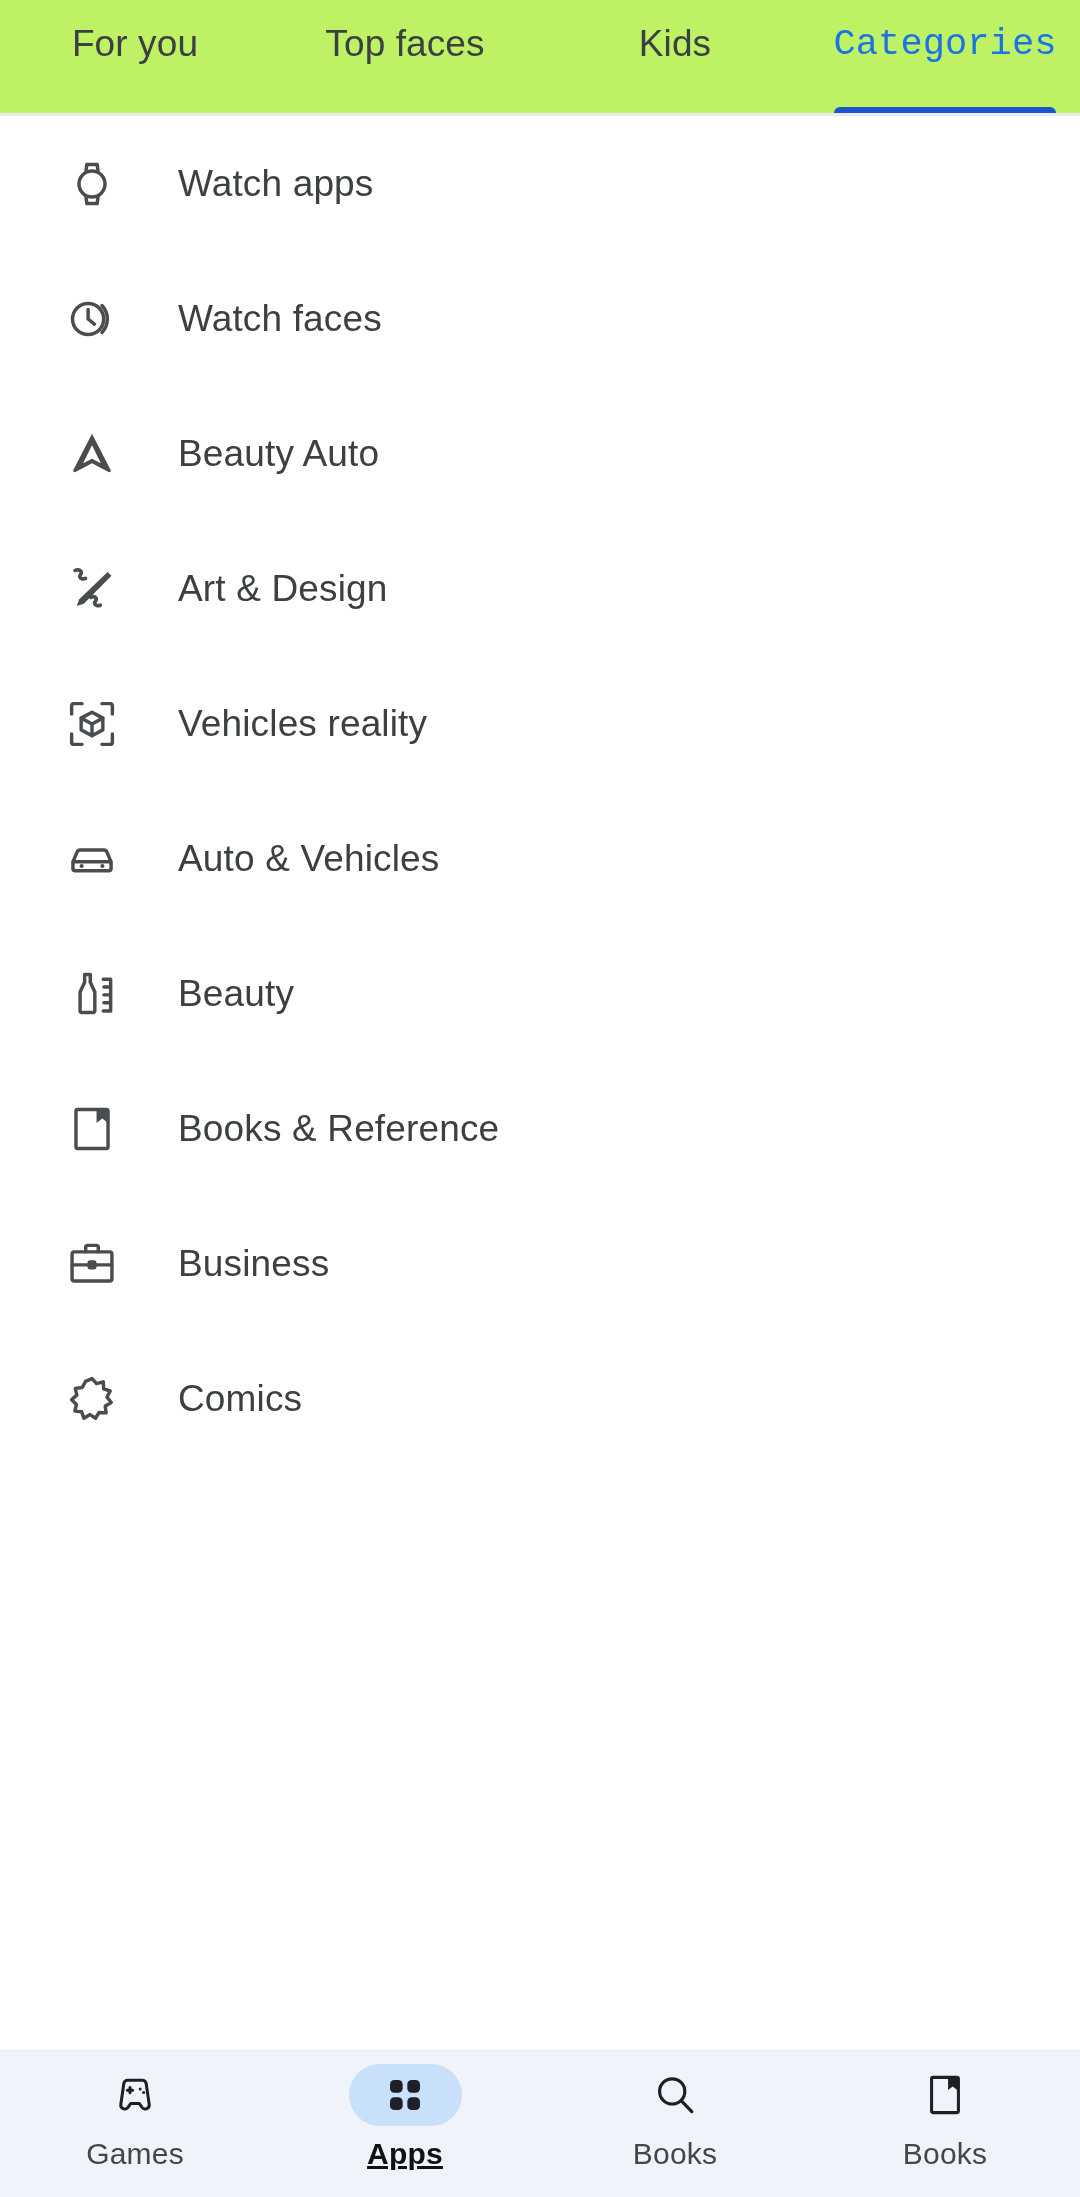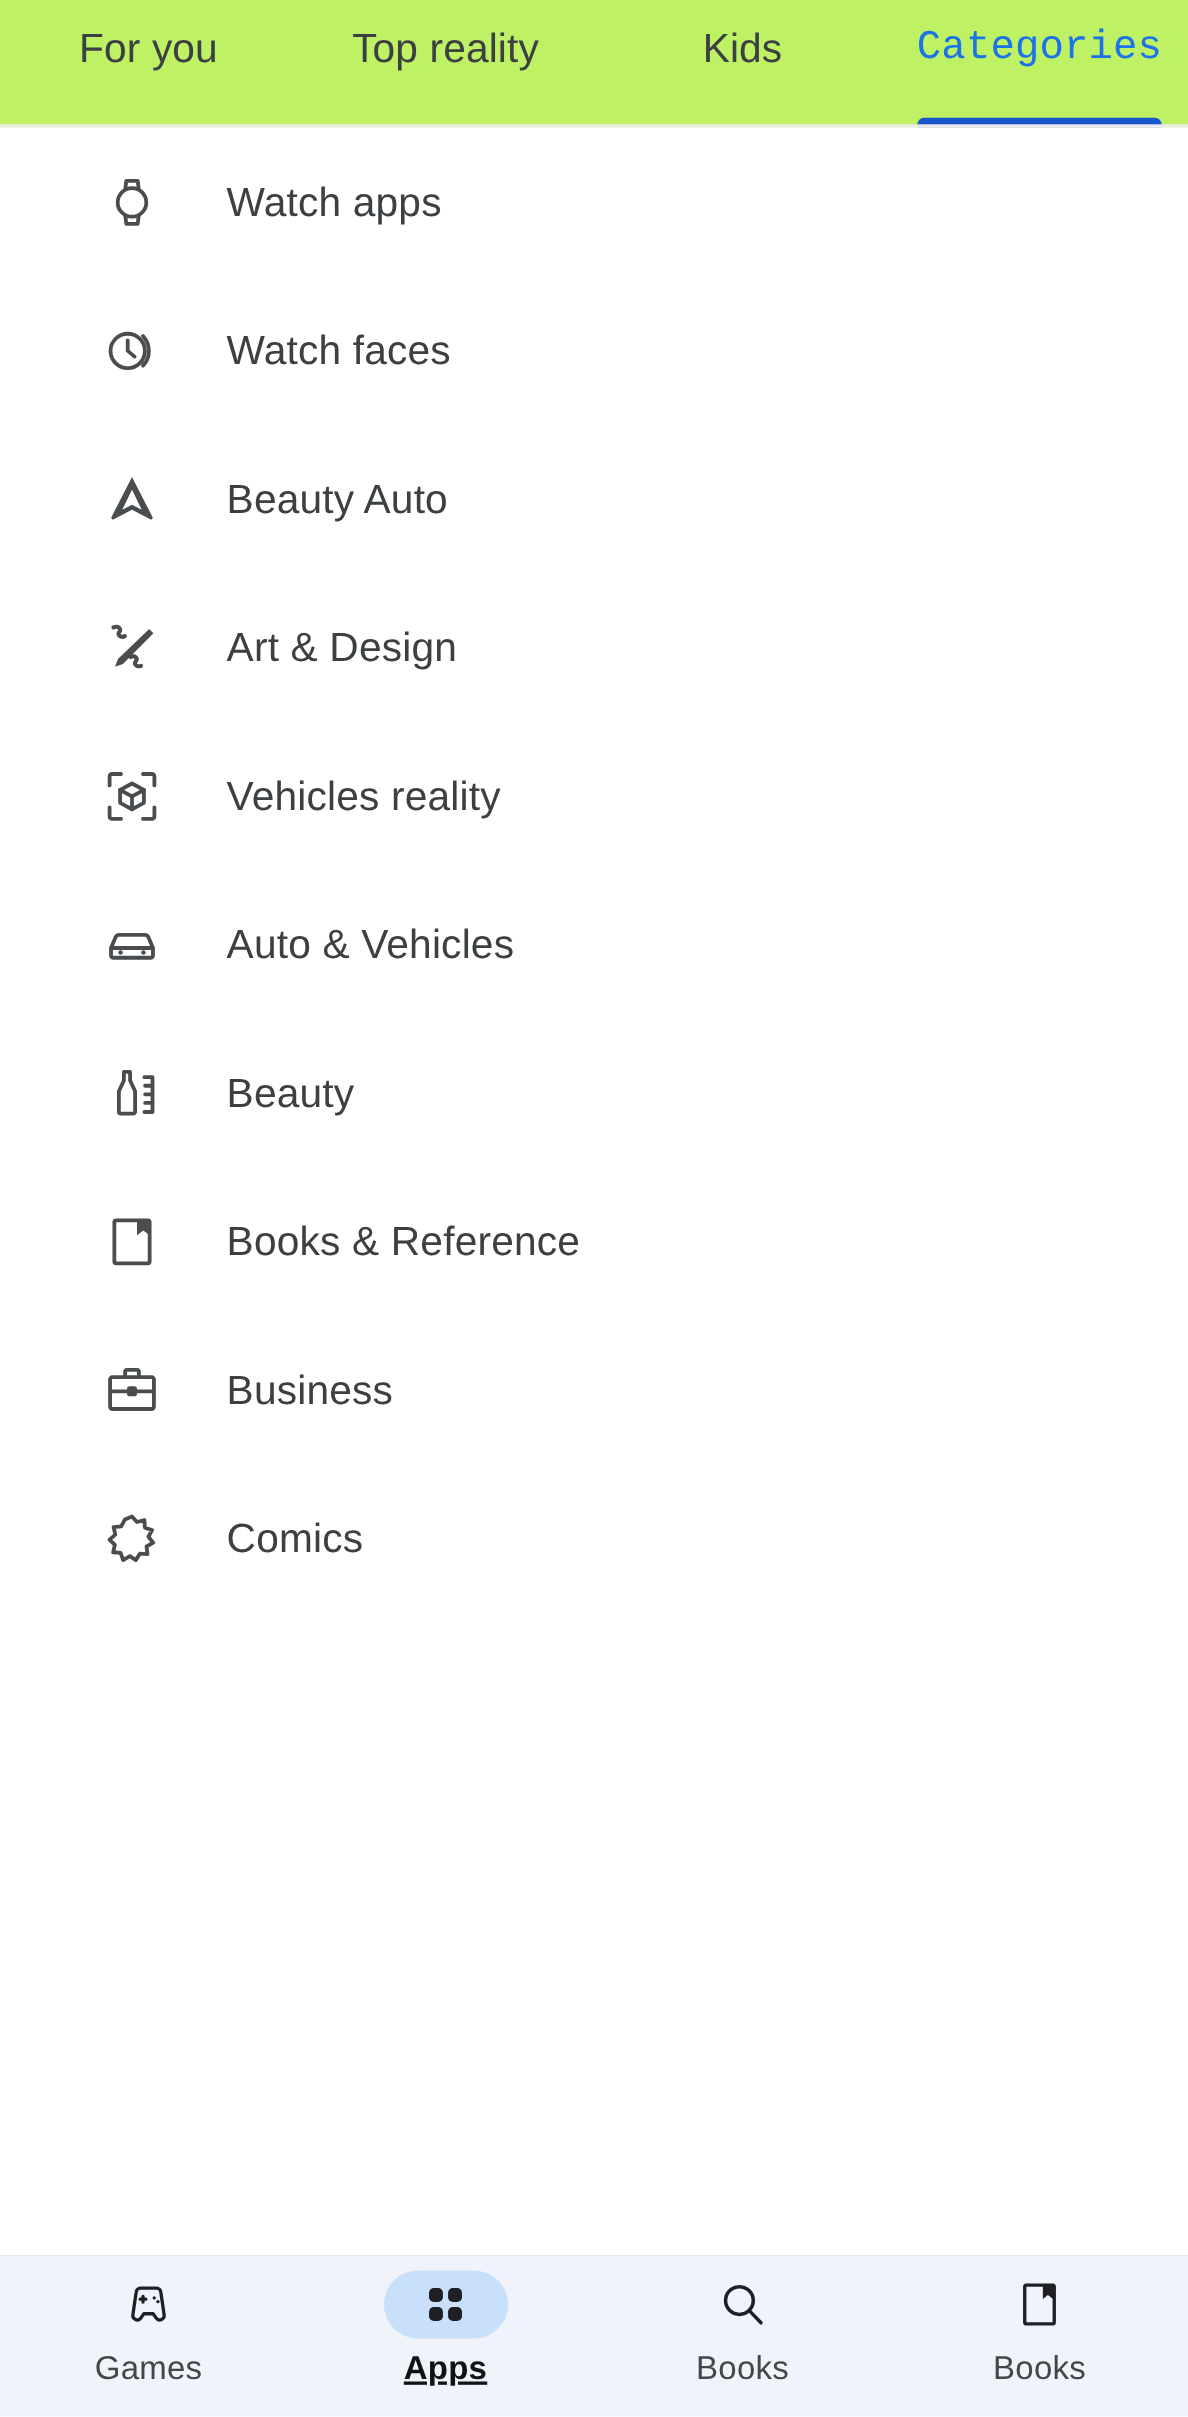--- a/index.html
+++ b/index.html
@@ -131,7 +131,7 @@
   </div>
 
   <div class="tab">
-    <span class="tab-label">Top reality</span>
+    <span class="tab-label">Top faces</span>
 
   </div>
 

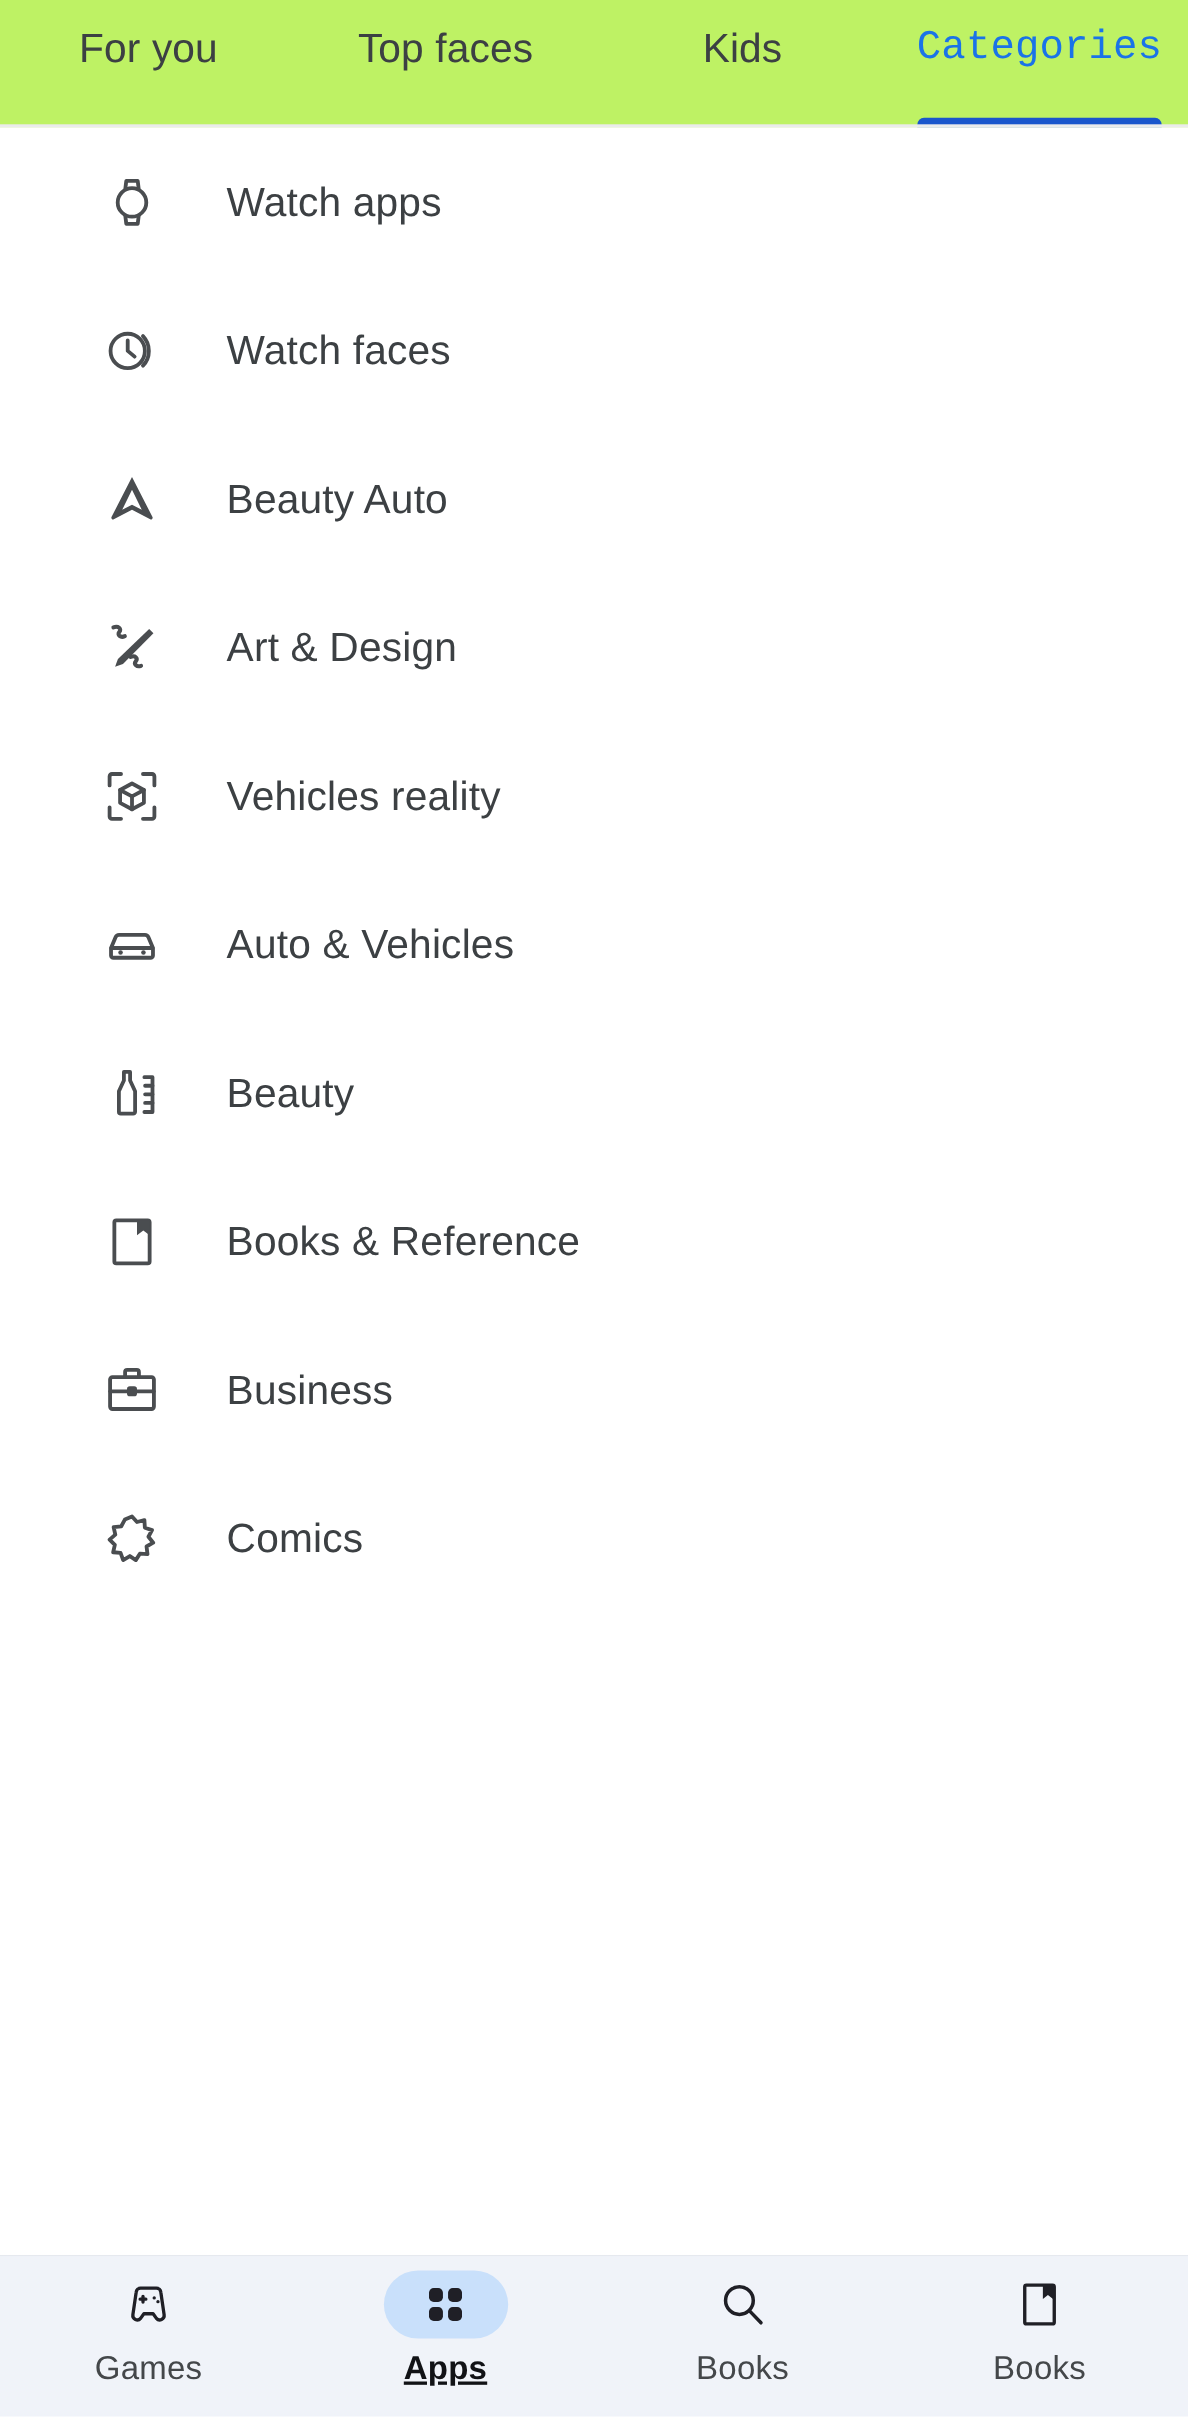--- a/index.html
+++ b/index.html
@@ -62,7 +62,7 @@
     height:135px;
     display:flex;
     align-items:center;
-    padding-left:92px;
+    padding-left:64px;
     box-sizing:border-box;
     cursor:pointer;
   }

